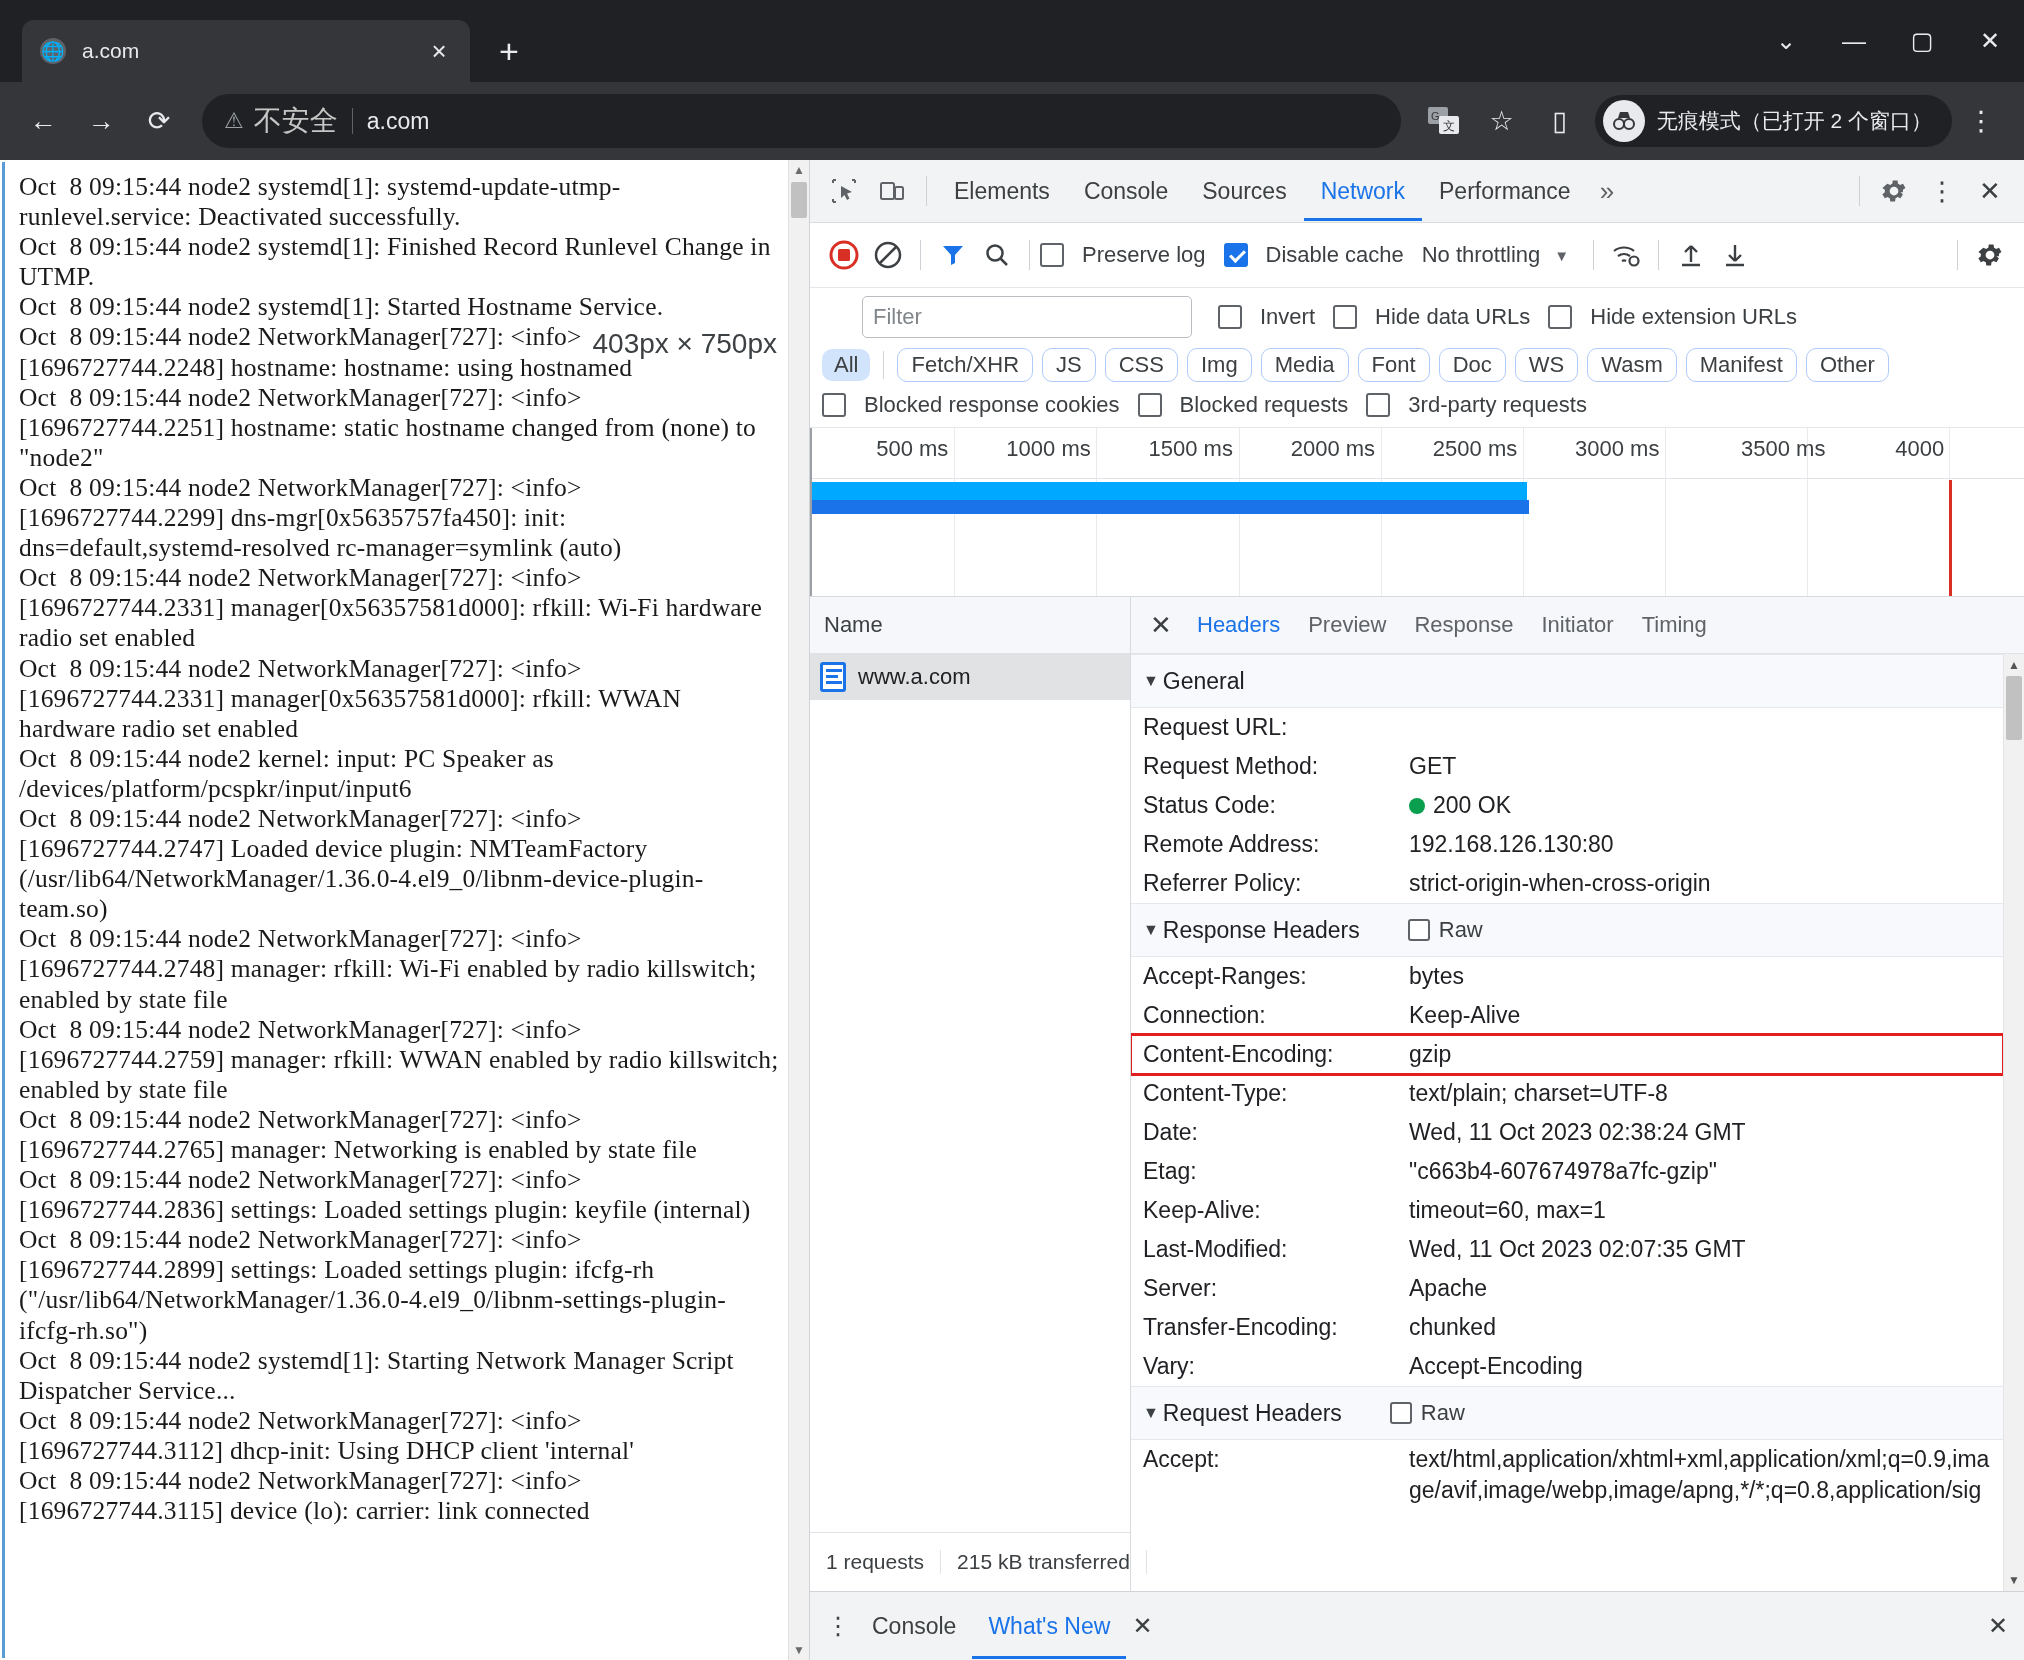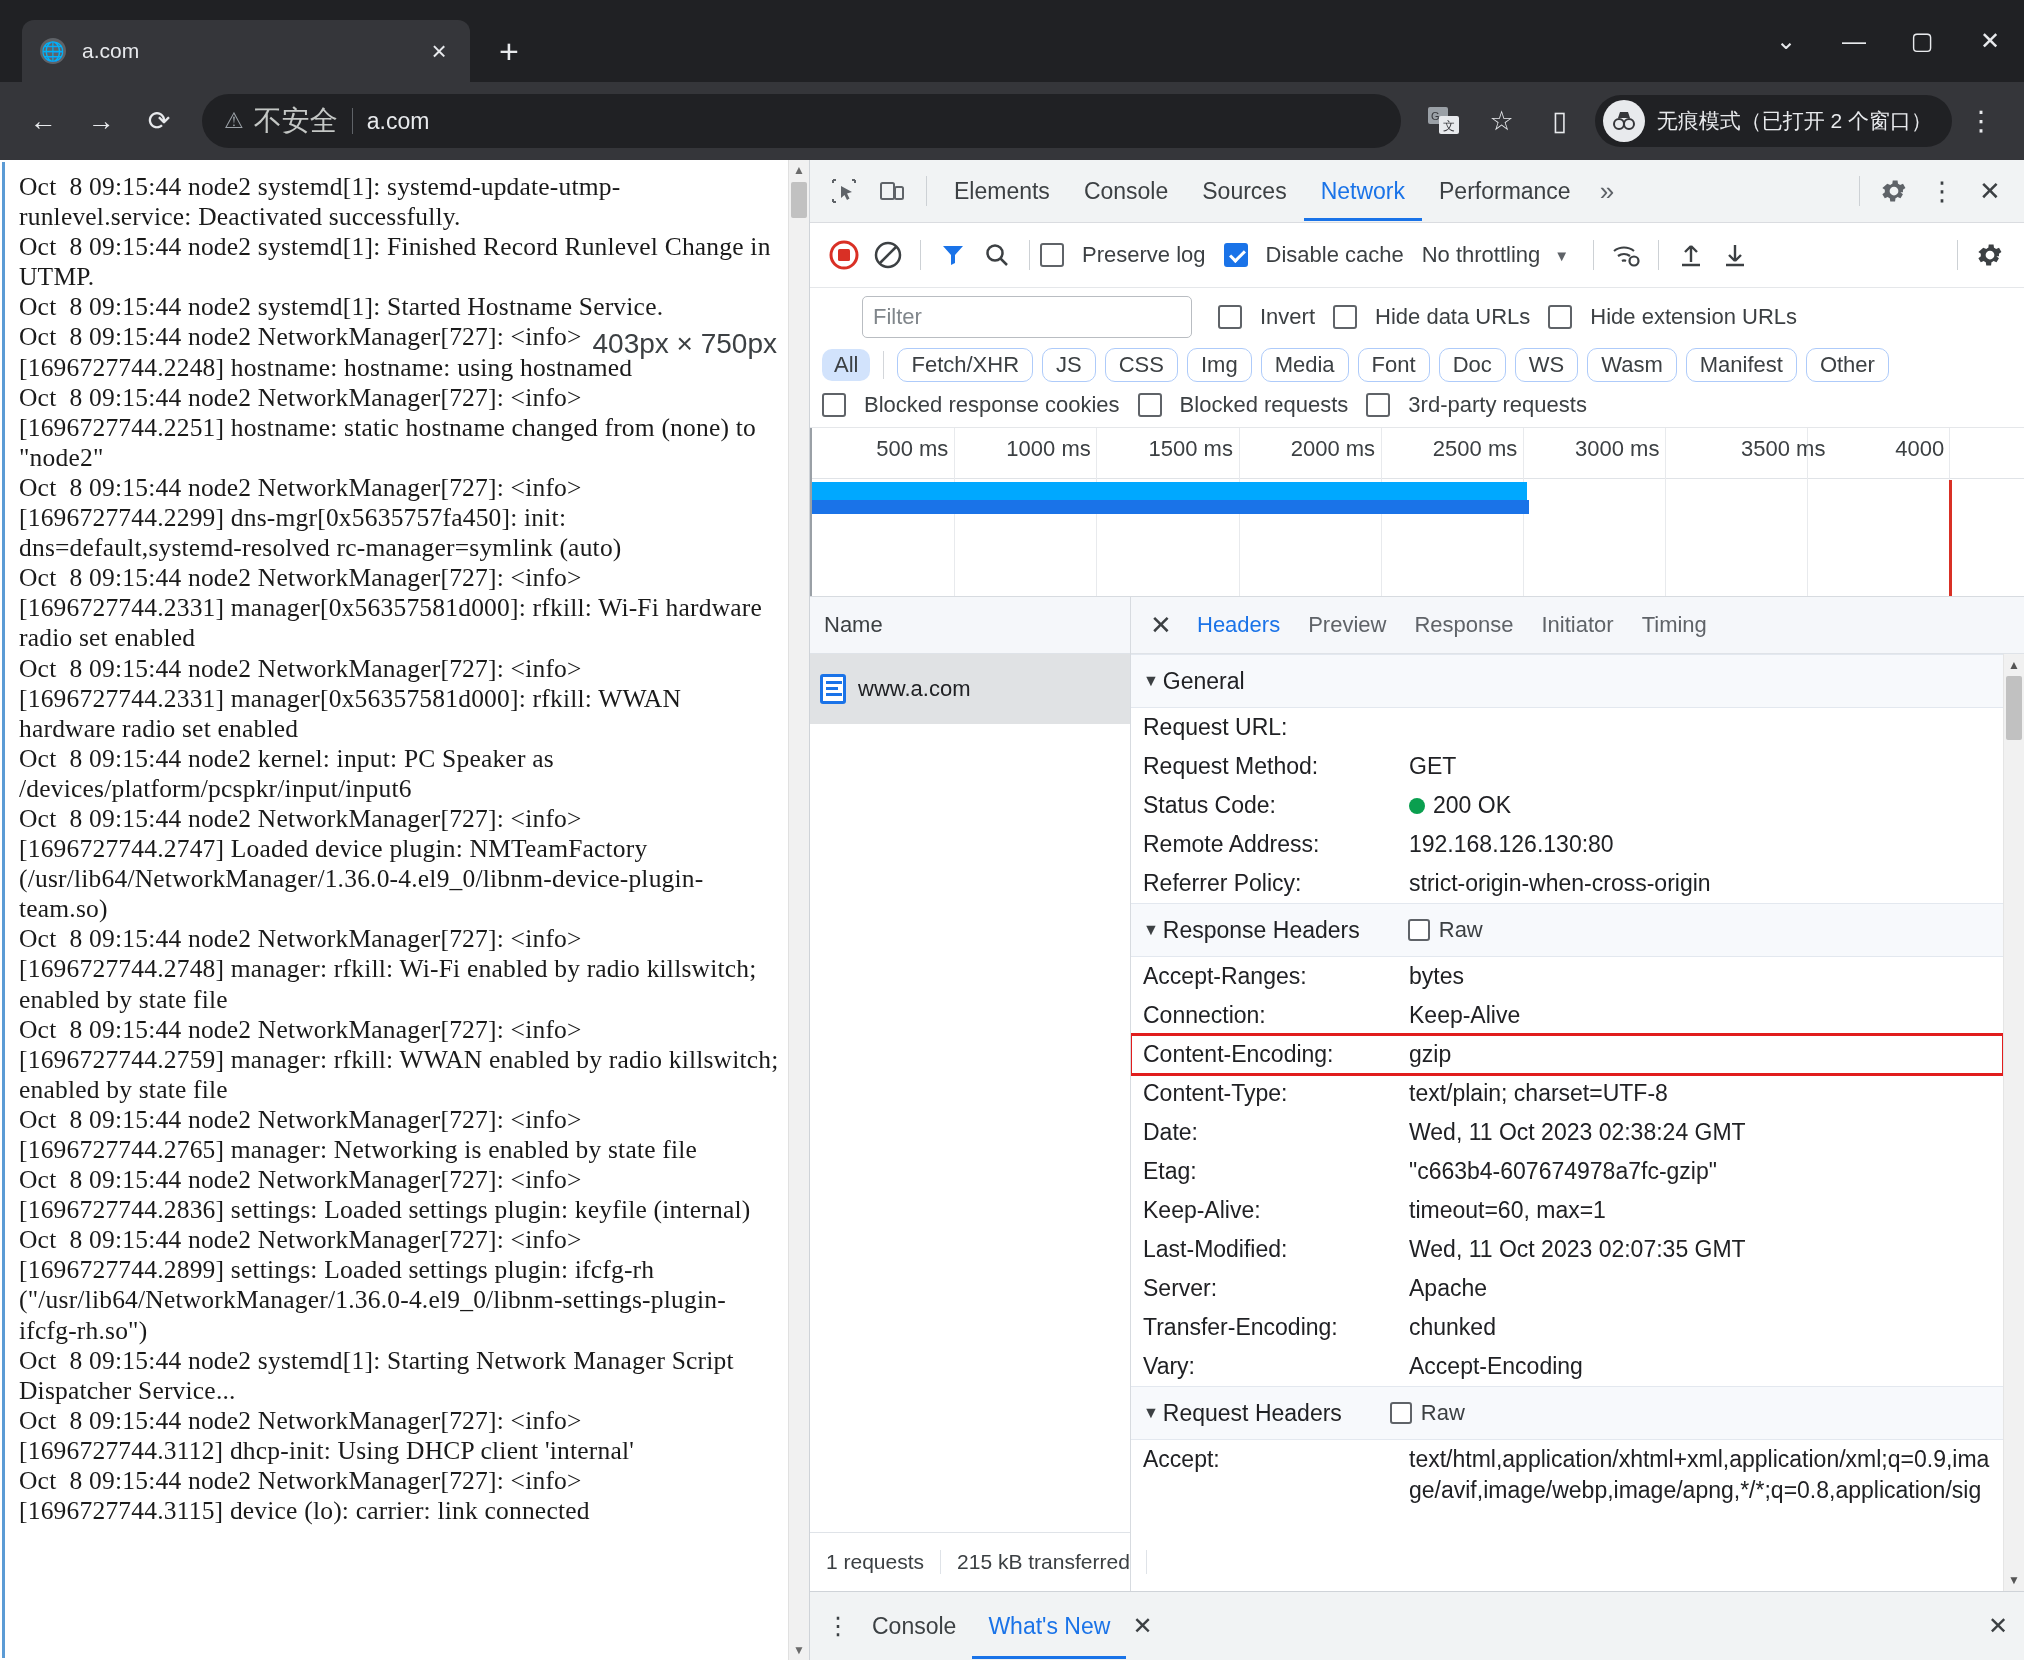--- a/index.html
+++ b/index.html
@@ -109,7 +109,7 @@
   .req-pane{width:320px;border-right:1px solid #d7dbe0;display:flex;flex-direction:column;flex:0 0 auto;}
   .req-head{height:56px;background:#f5f7fa;border-bottom:1px solid #dfe3e8;display:flex;align-items:center;padding:0 14px;font-size:22px;color:#3c4043;flex:0 0 auto;}
   .req-list{flex:1;overflow:hidden;}
-  .req-row{height:38px;display:flex;align-items:center;padding:16px 10px;background:#e0e2e4;font-size:22px;color:#202124;cursor:pointer;}
+  .req-row{height:38px;display:flex;align-items:center;padding:4px 10px;background:#e0e2e4;font-size:22px;color:#202124;cursor:pointer;}
   .doc-ico{width:26px;height:30px;border:3px solid #1a73e8;border-radius:3px;margin-right:12px;box-sizing:border-box;position:relative;flex:0 0 auto;background:#fff;}
   .doc-ico i{position:absolute;left:3px;height:3px;background:#1a73e8;display:block;}
   .req-foot{height:58px;border-top:1px solid #dfe3e8;display:flex;align-items:center;font-size:21px;color:#3c4043;flex:0 0 auto;background:#fff;}

